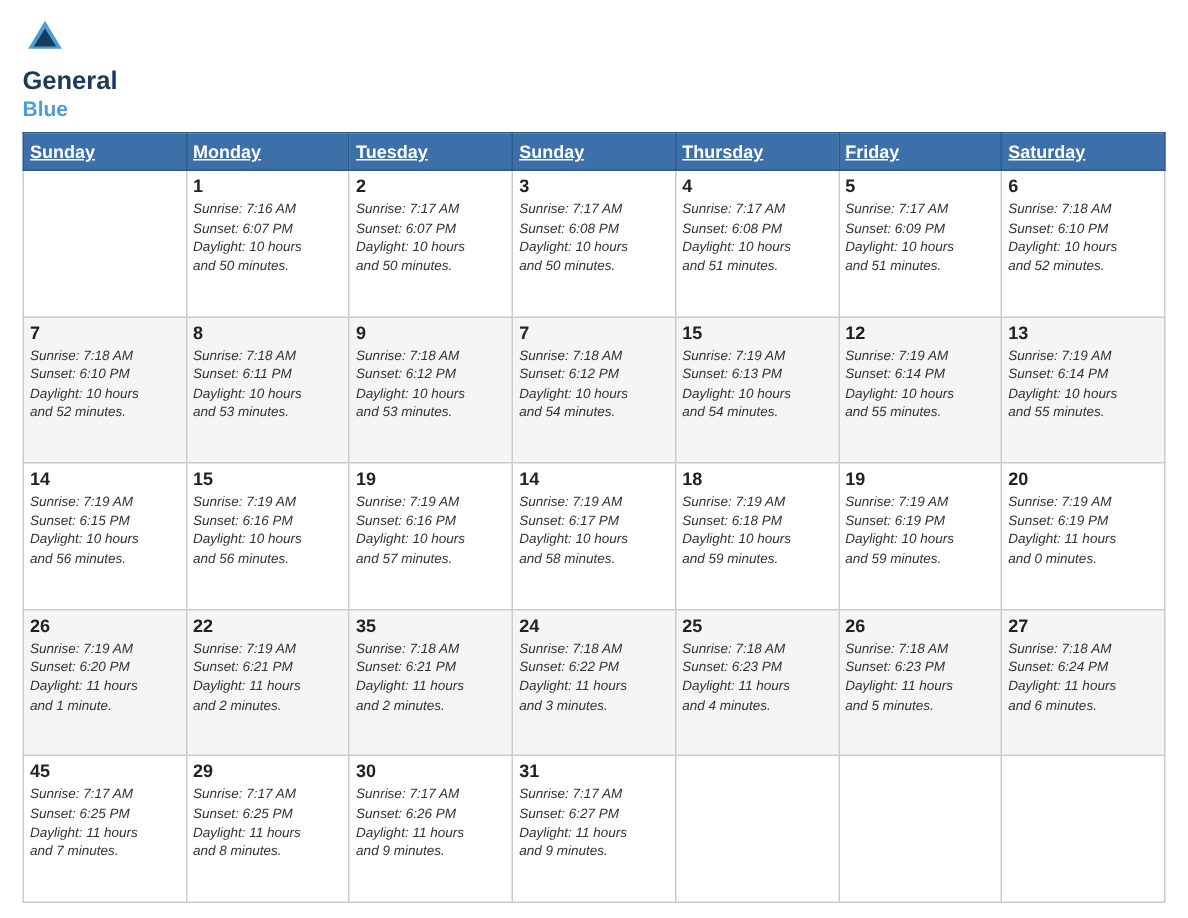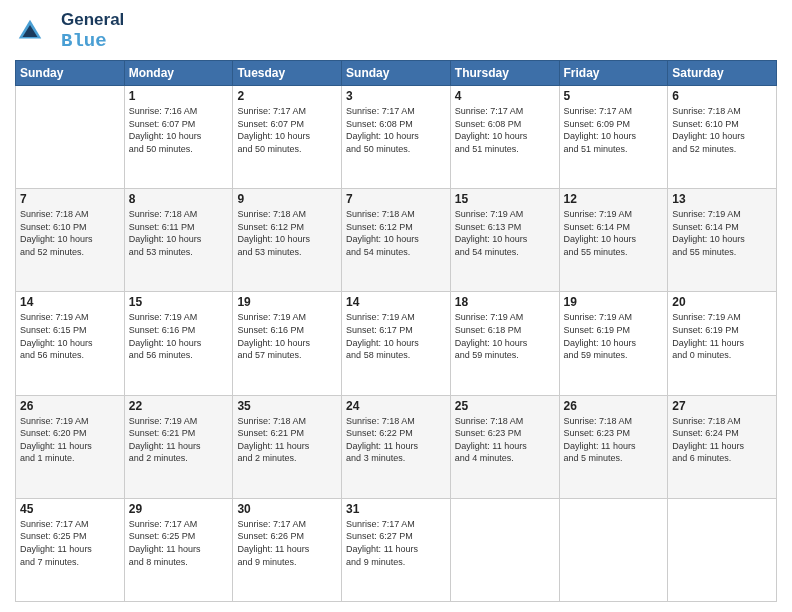--- a/index.html
+++ b/index.html
@@ -25,8 +25,8 @@
     }
     .logo {
       display: flex;
-      align-items: center;
-      gap: 16px;
+      gap: 4px;
+      flex-direction: column;
     }
     .logo-icon {
       width: 30px;

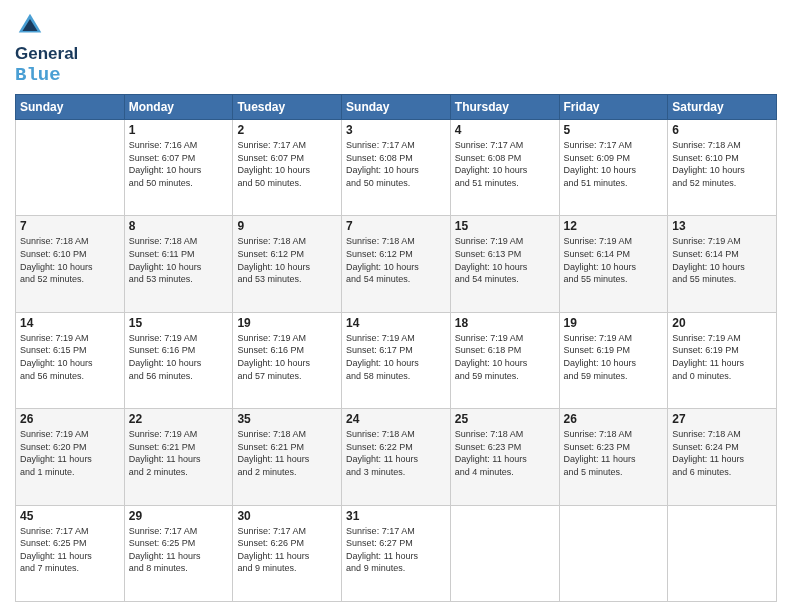--- a/index.html
+++ b/index.html
@@ -101,7 +101,7 @@
       </svg>
       <div>
         <div style="font-size:17px;font-weight:bold;color:#1a3a5c;">General</div>
-        <div style="font-size:19px;font-weight:bold;color:#4a9fd4;font-family:Liberation Mono, monospace;">Blue</div>
+        <div style="font-size:14px;font-weight:bold;color:#4a9fd4;">Blue</div>
       </div>
     </div>
     <div class="title-block">

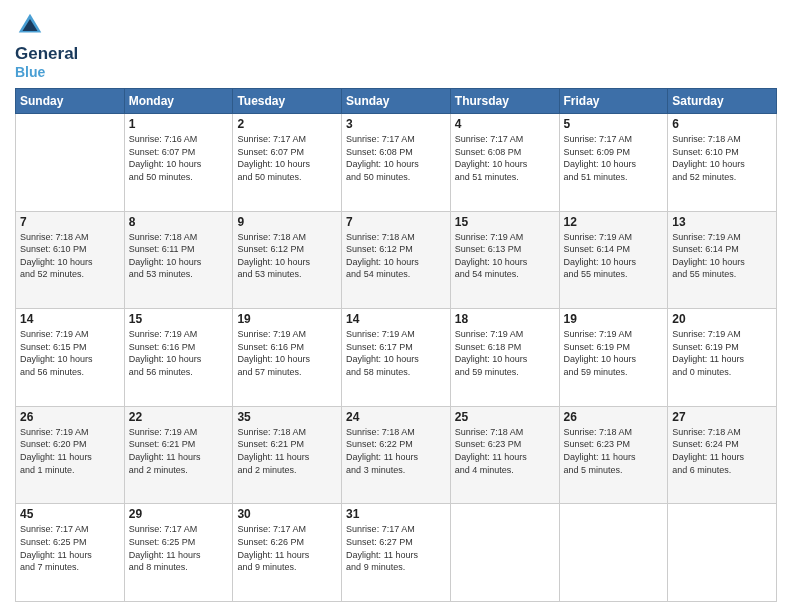--- a/index.html
+++ b/index.html
@@ -59,6 +59,7 @@
       padding: 5px 4px;
       text-align: left;
       border: 1px solid #2e5a8a;
+      text-decoration: underline;
     }
     .calendar td {
       border: 1px solid #ccc;

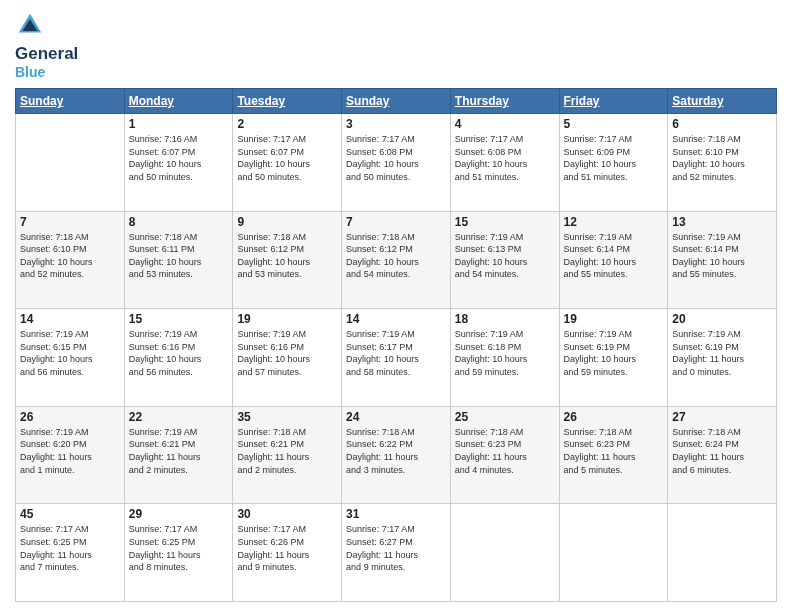--- a/index.html
+++ b/index.html
@@ -79,6 +79,7 @@
       font-size: 9px;
       color: #333;
       line-height: 1.4;
+      font-style: italic;
     }
     .empty-cell {
       background: #f9f9f9;

